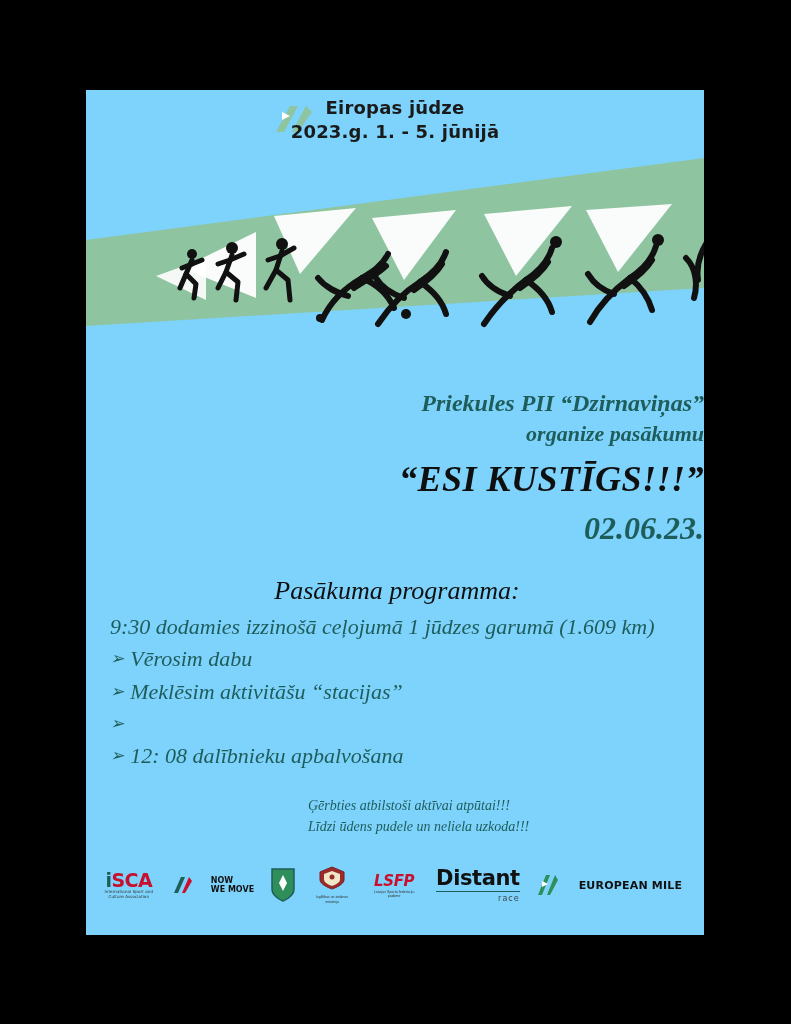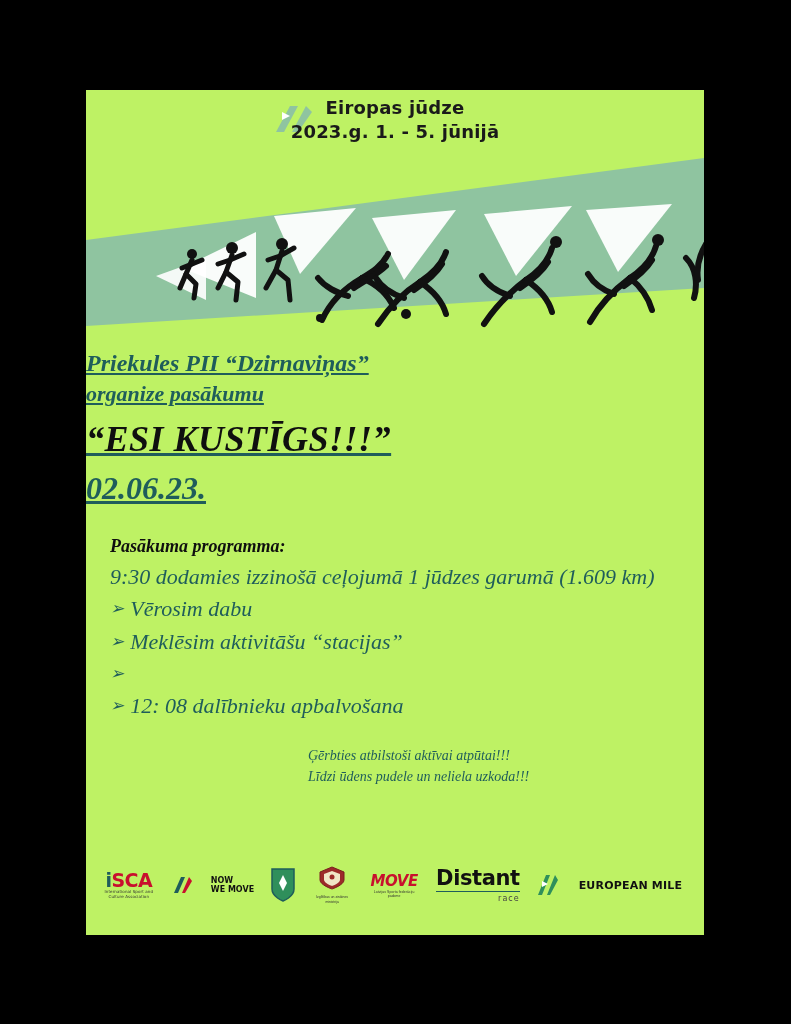--- a/index.html
+++ b/index.html
@@ -20,7 +20,7 @@
     top: 90px;
     width: 618px;
     height: 845px;
-    background: #bef264;
+    background: #7dd3fc;
     overflow: hidden;
   }
 

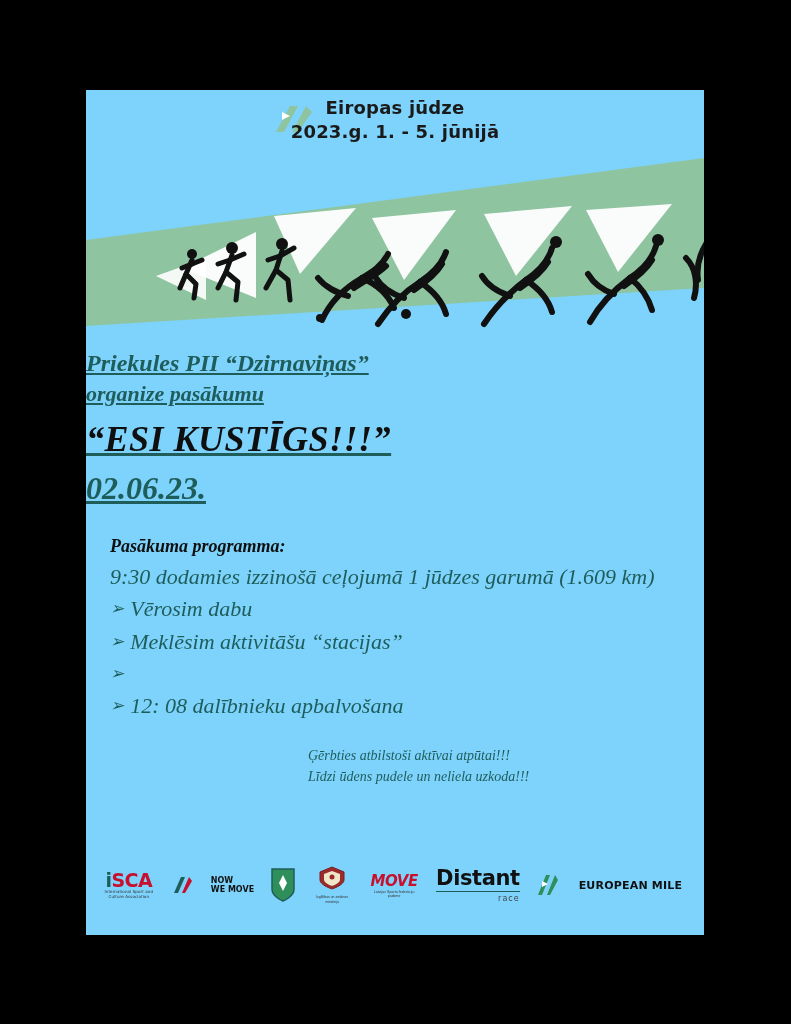--- a/index.html
+++ b/index.html
@@ -61,11 +61,10 @@
 
   
   .titleblock {
-    text-align: left;
-    margin-top: 20px;
+    text-align: right;
+    margin-top: 60px;
     font-family: "Liberation Serif", serif;
     color: #1f5d5b;
-    text-decoration: underline;
   }
   .org-line1 {
     font-size: 24px;

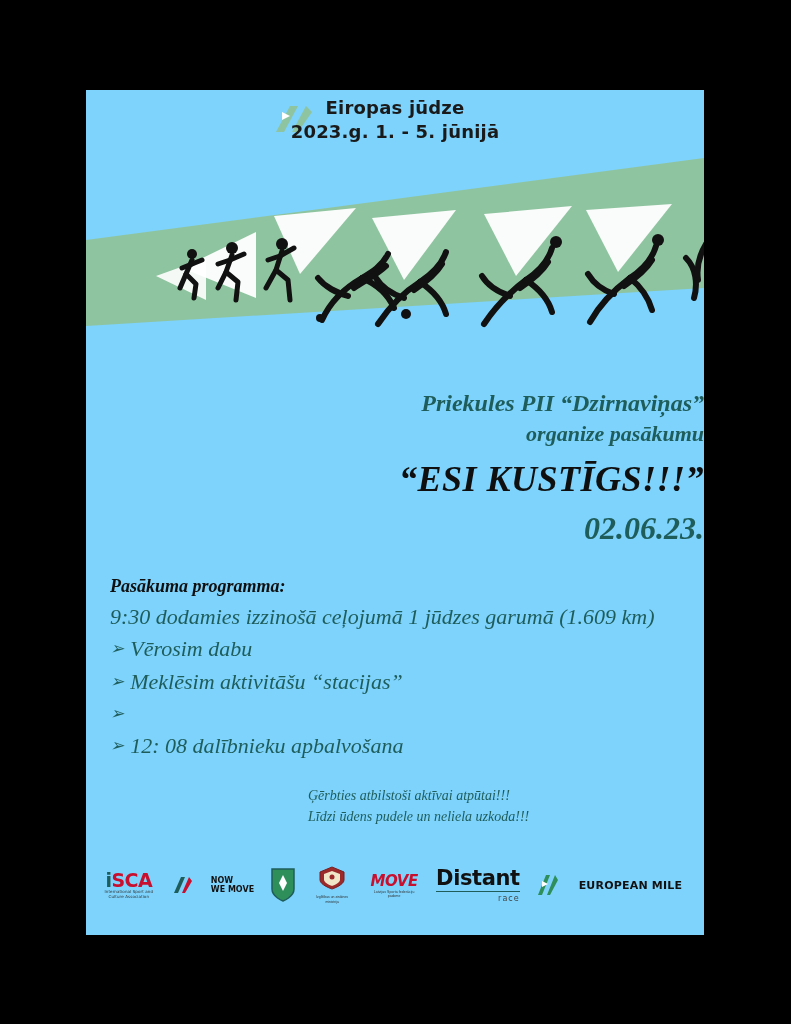--- a/index.html
+++ b/index.html
@@ -108,11 +108,12 @@
     color: #1f5d5b;
   }
   .programme-heading {
-    font-size: 18px;
-    font-style: italic;
-    font-weight: bold;
+    font-size: 26px;
+    font-style: italic;
+    font-weight: normal;
     color: #0f0f0f;
     line-height: 1.25;
+    text-align: center;
   }
   .programme-intro {
     font-size: 22px;

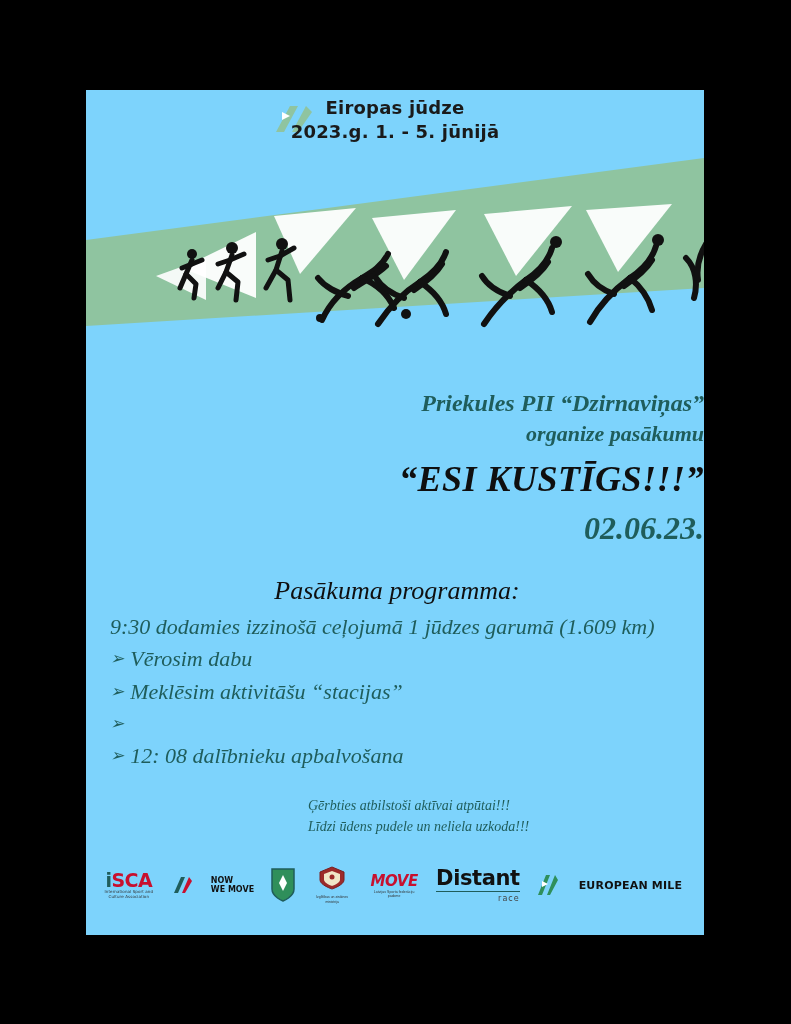--- a/index.html
+++ b/index.html
@@ -415,7 +415,7 @@
 
     <div class="logo">
       <div style="text-align:center;">
-        <div class="lsfp-label">MOVE</div>
+        <div class="lsfp-label">LSFP</div>
         <div class="lsfp-sub" style="max-width:52px;">Latvijas Sporta federāciju padome</div>
       </div>
     </div>

